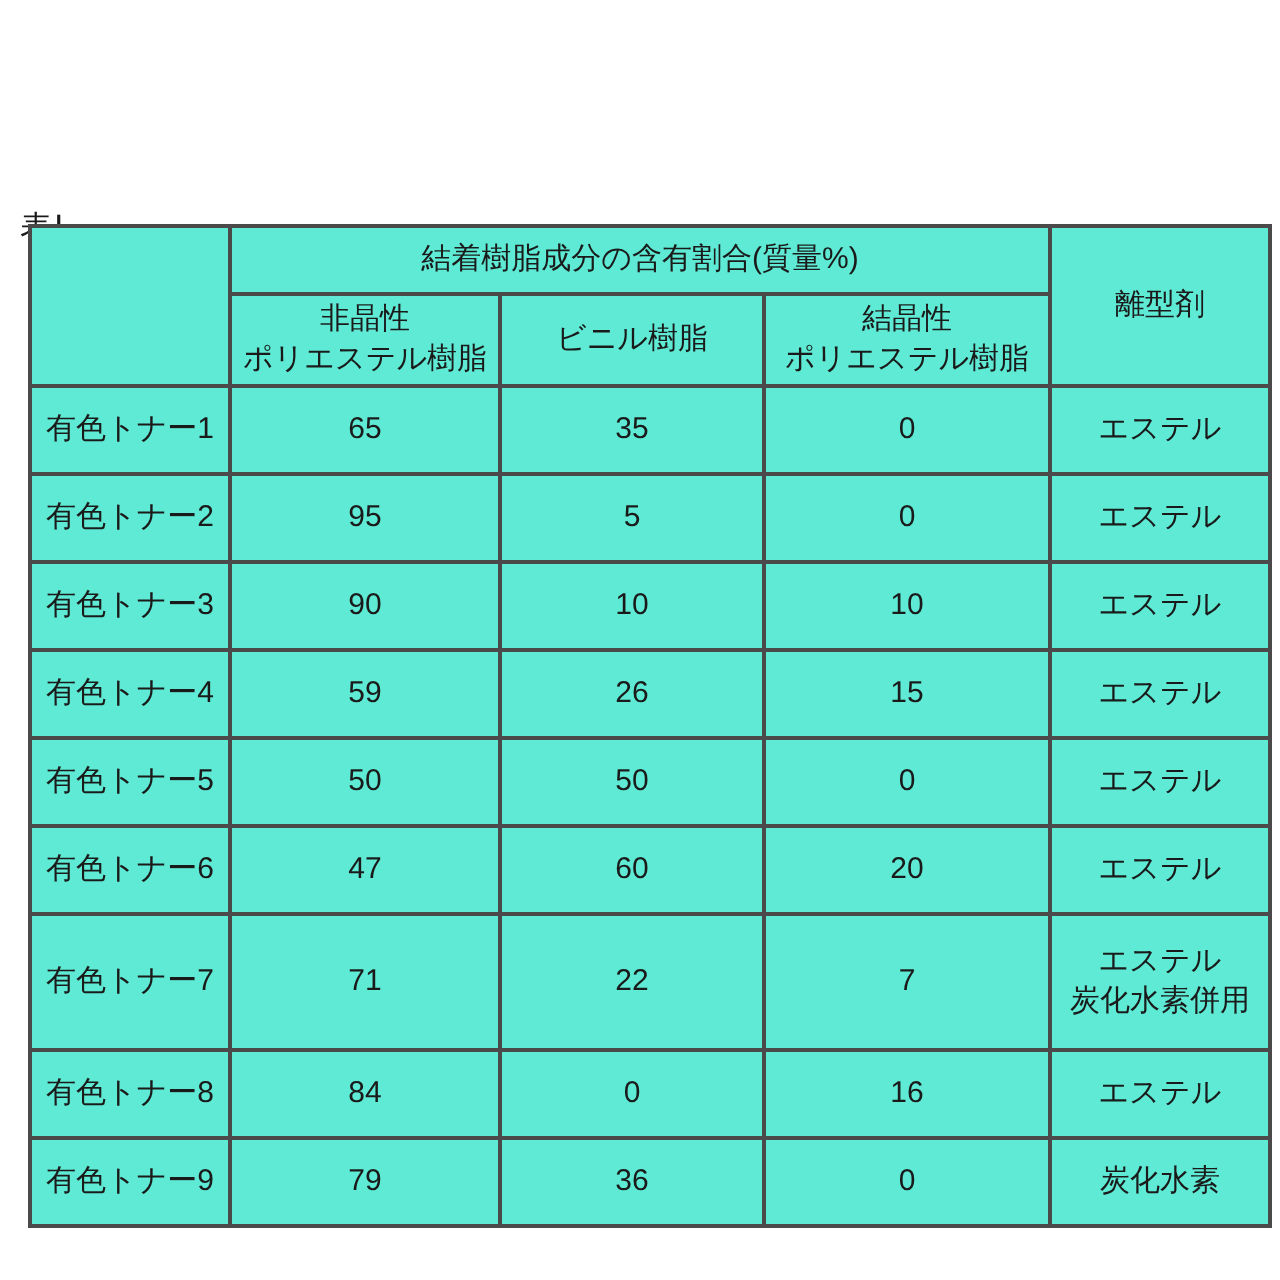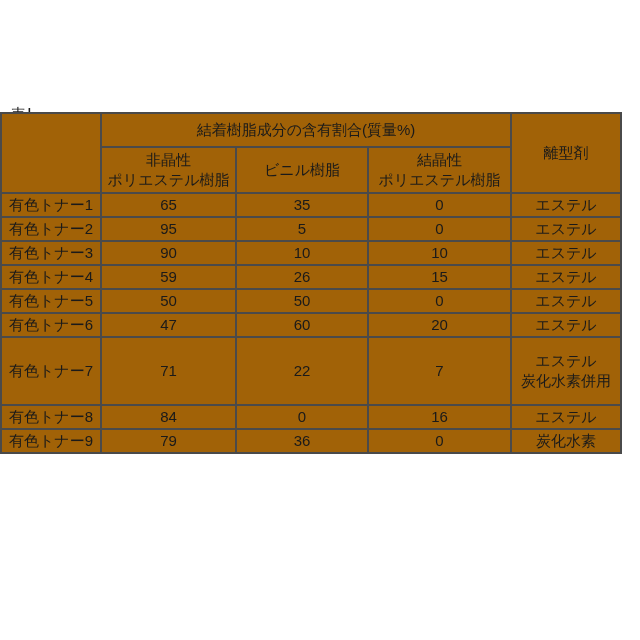--- a/index.html
+++ b/index.html
@@ -34,12 +34,12 @@
   }
   table.toner-table {
     position: absolute;
-    left: 0;
+    left: 14px;
     top: 112px;
     width: 620px;
     border-collapse: collapse;
     table-layout: fixed;
-    background: #a16207;
+    background: #5eead4;
   }
   .toner-table th,
   .toner-table td {

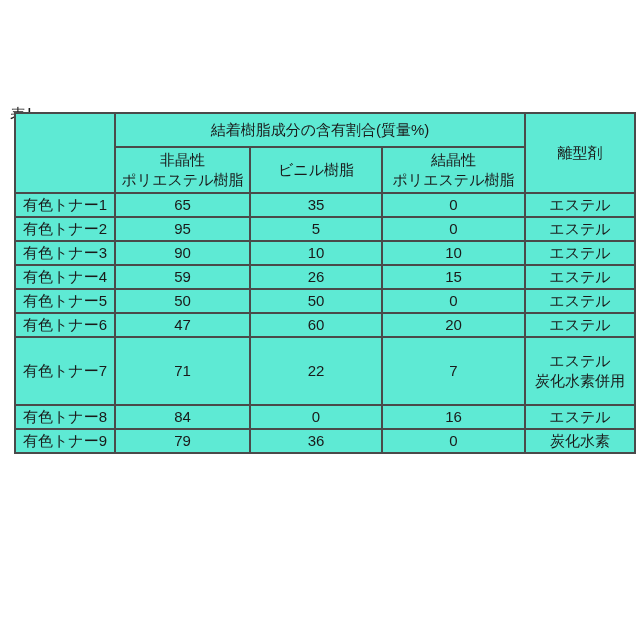--- a/index.html
+++ b/index.html
@@ -55,7 +55,7 @@
   }
   .toner-table thead tr.group-row th { height: 32px; }
   .toner-table thead tr.sub-row th { height: 44px; }
-  .toner-table tbody tr { height: 24px; }
+  .toner-table tbody tr { height: 44px; }
   .toner-table tbody tr.tall { height: 68px; }
 </style>
 </head>

